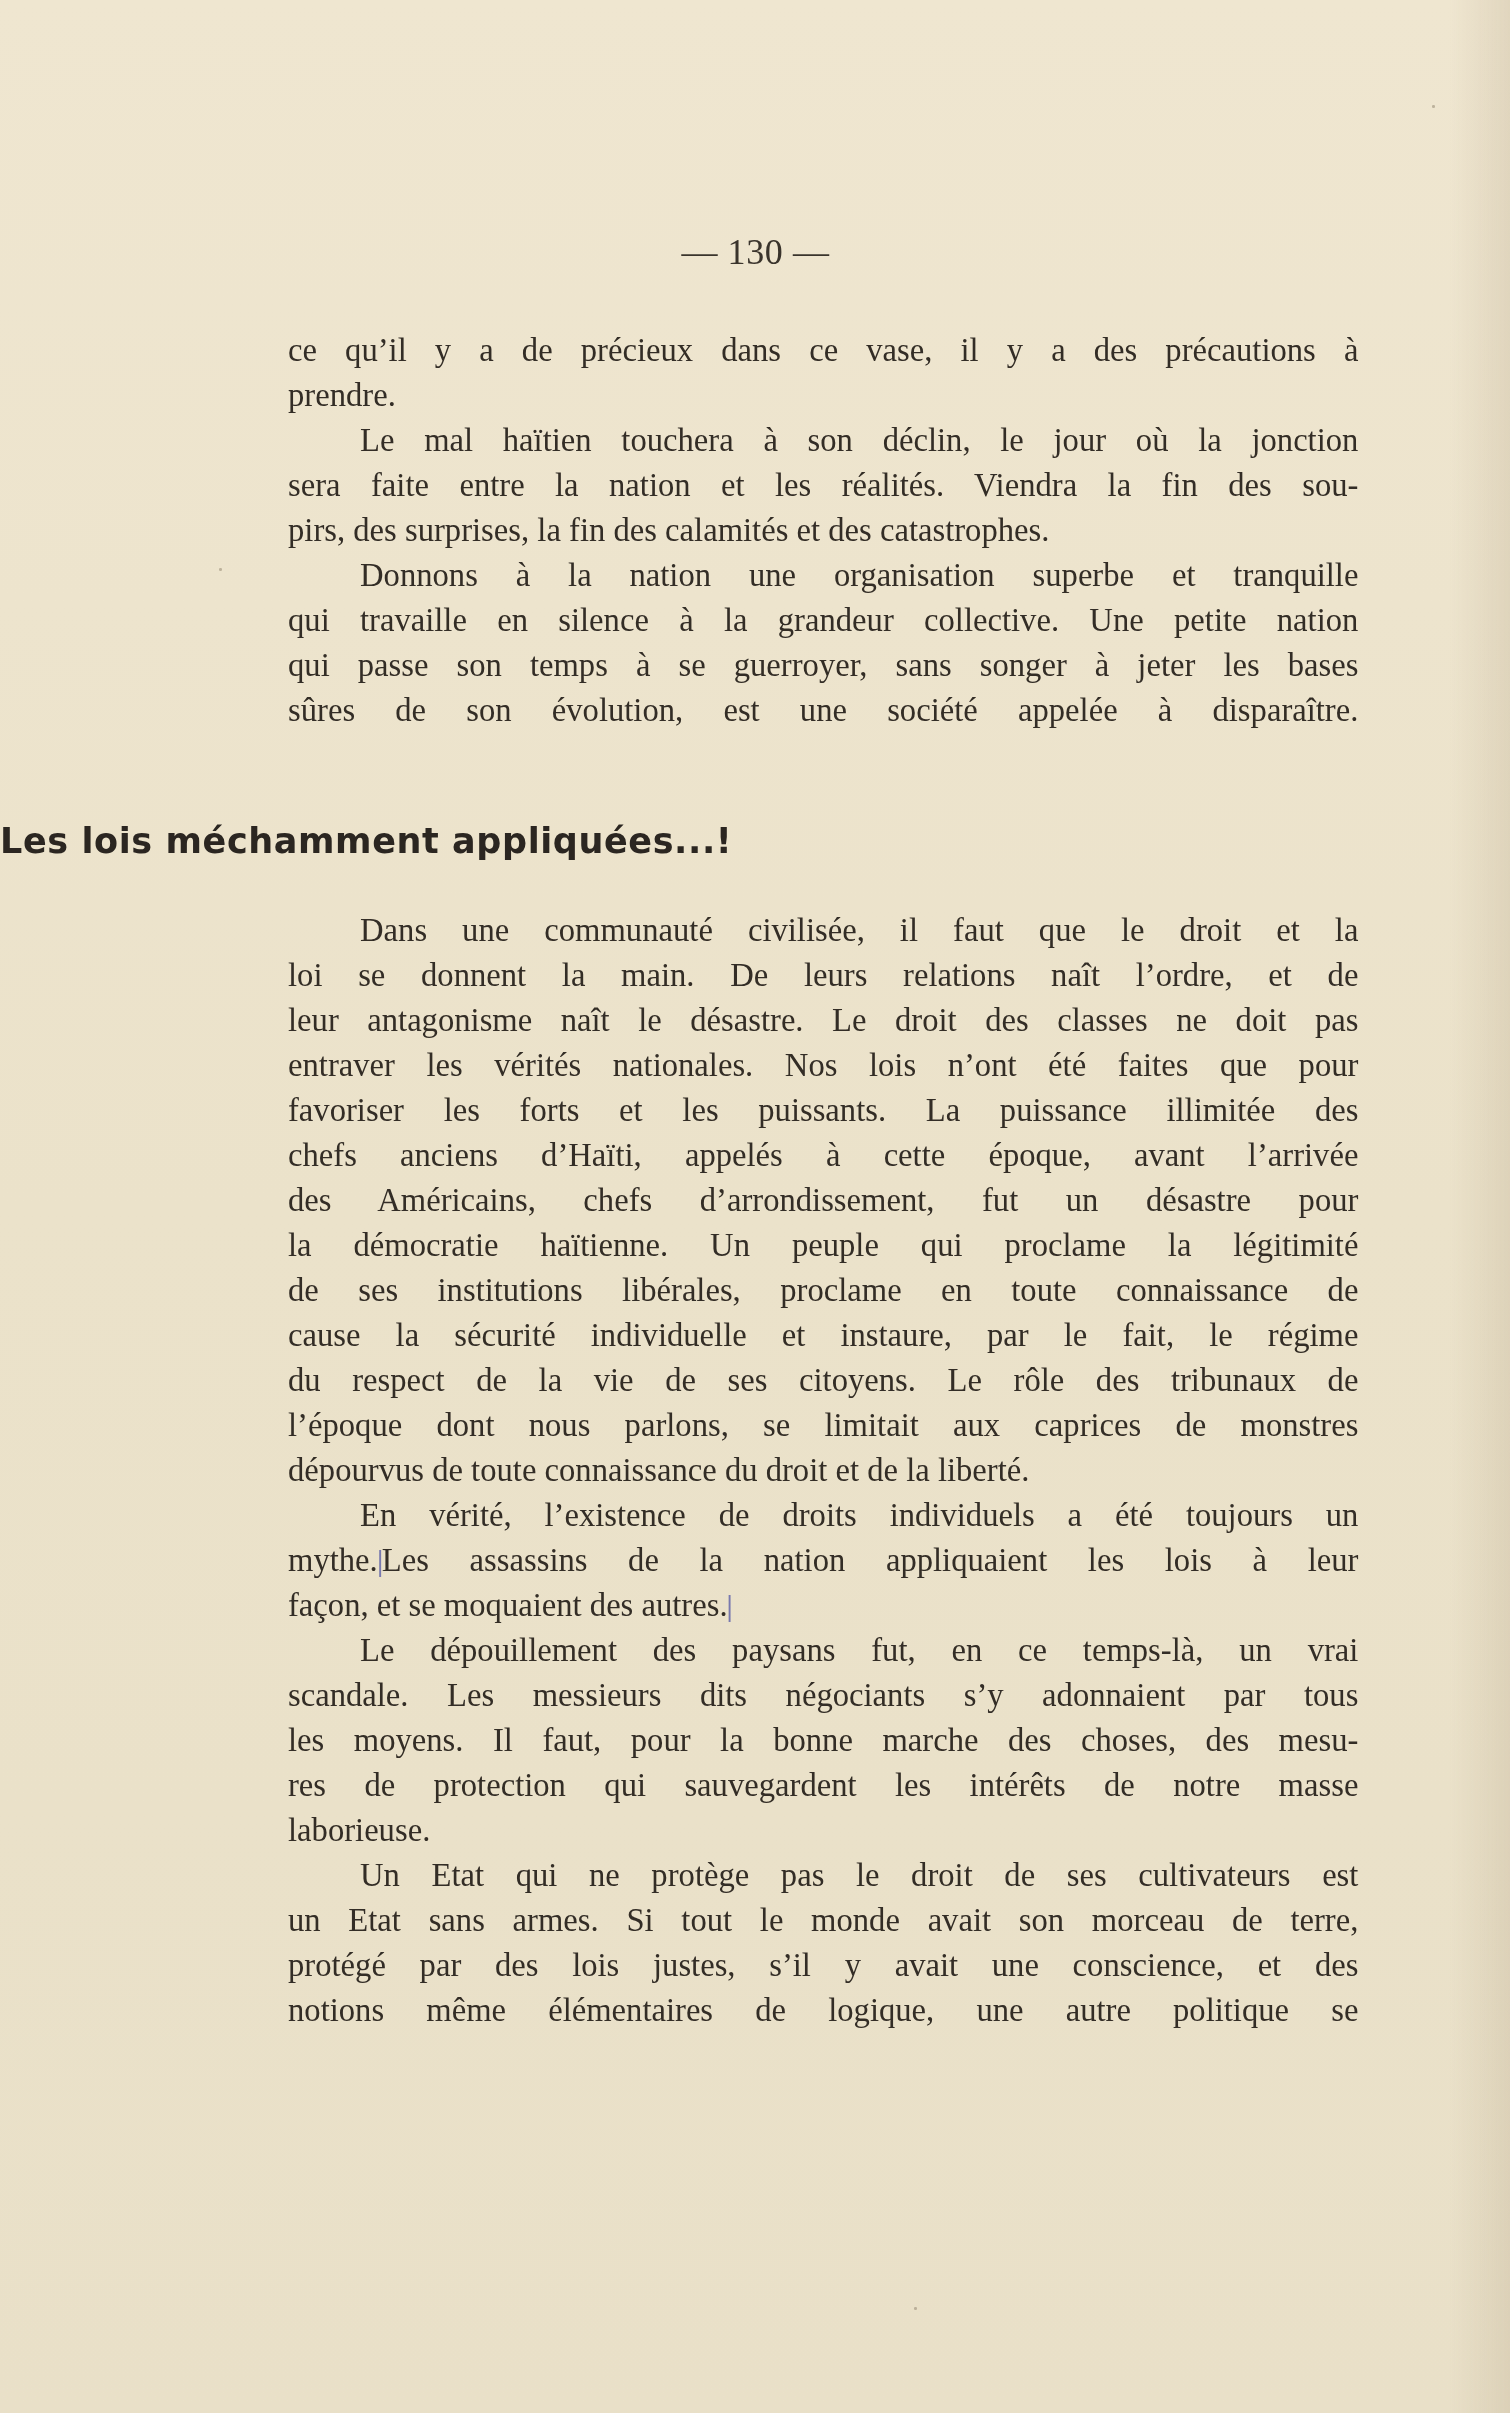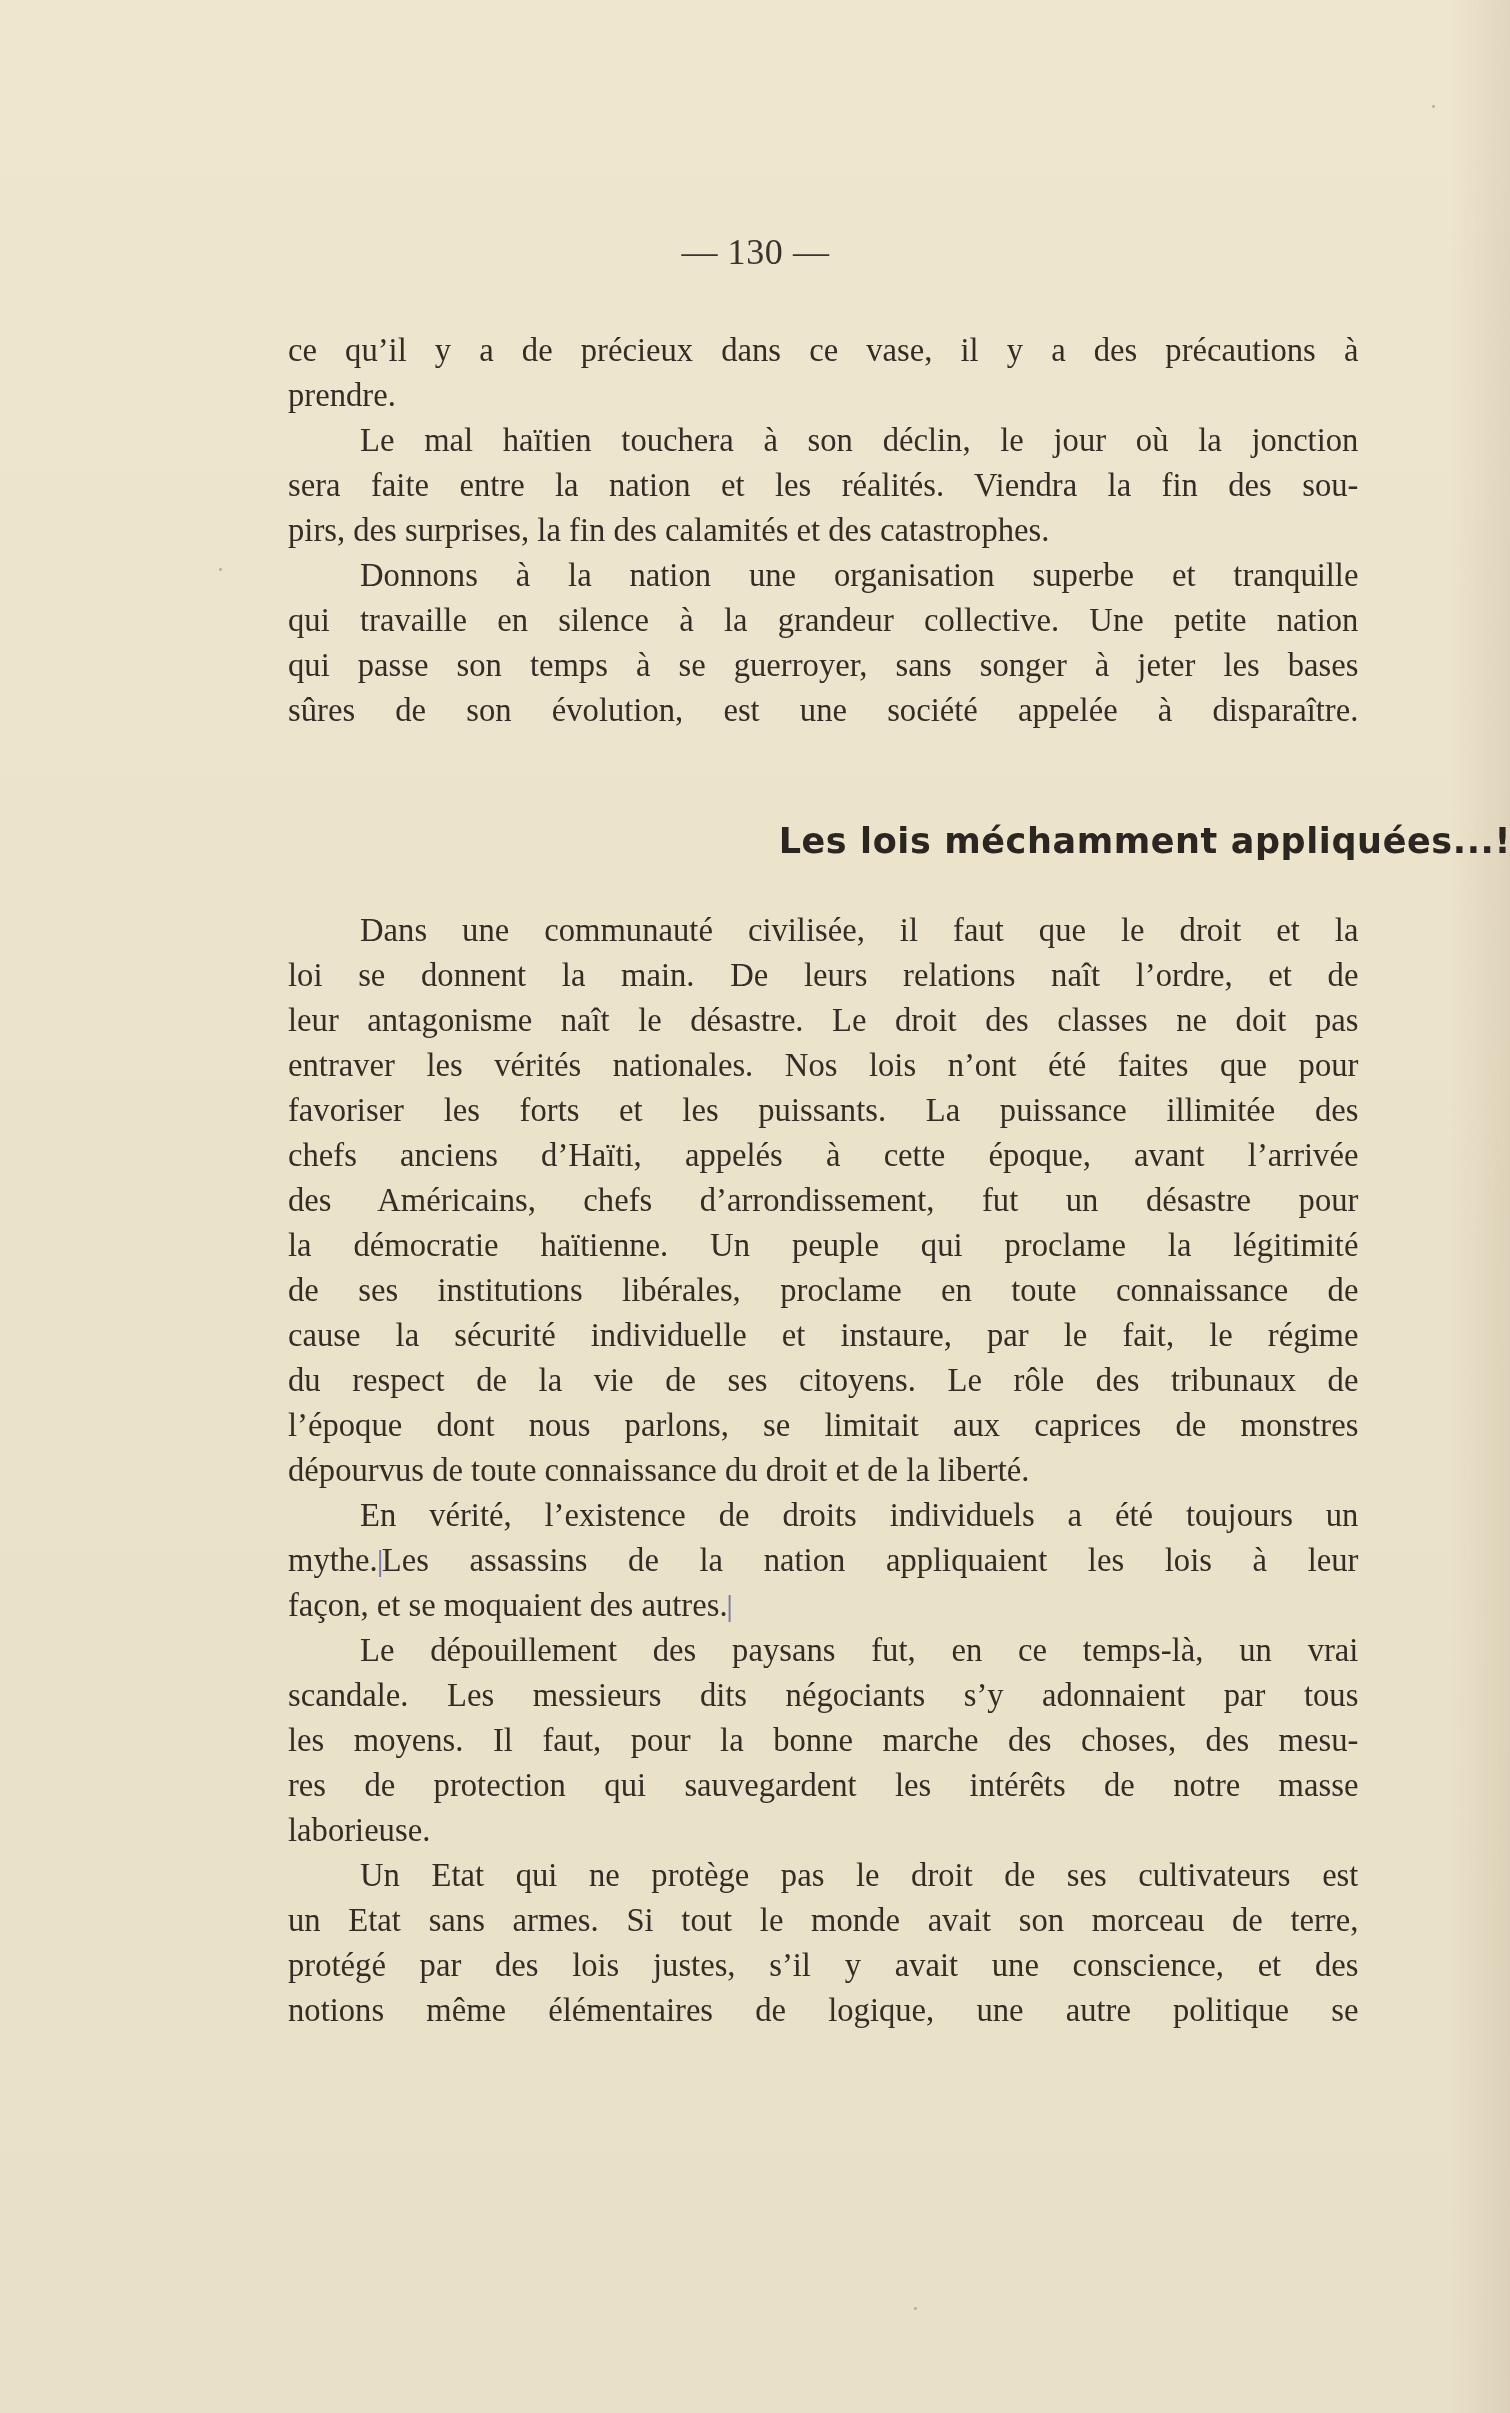--- a/index.html
+++ b/index.html
@@ -67,7 +67,7 @@
     top: 821px;
     left: 0;
     width: 1511px;
-    text-align: right;
+    text-align: left;
     font-family: "DejaVu Sans", "Liberation Sans", sans-serif;
     font-weight: bold;
     font-size: 35px;

